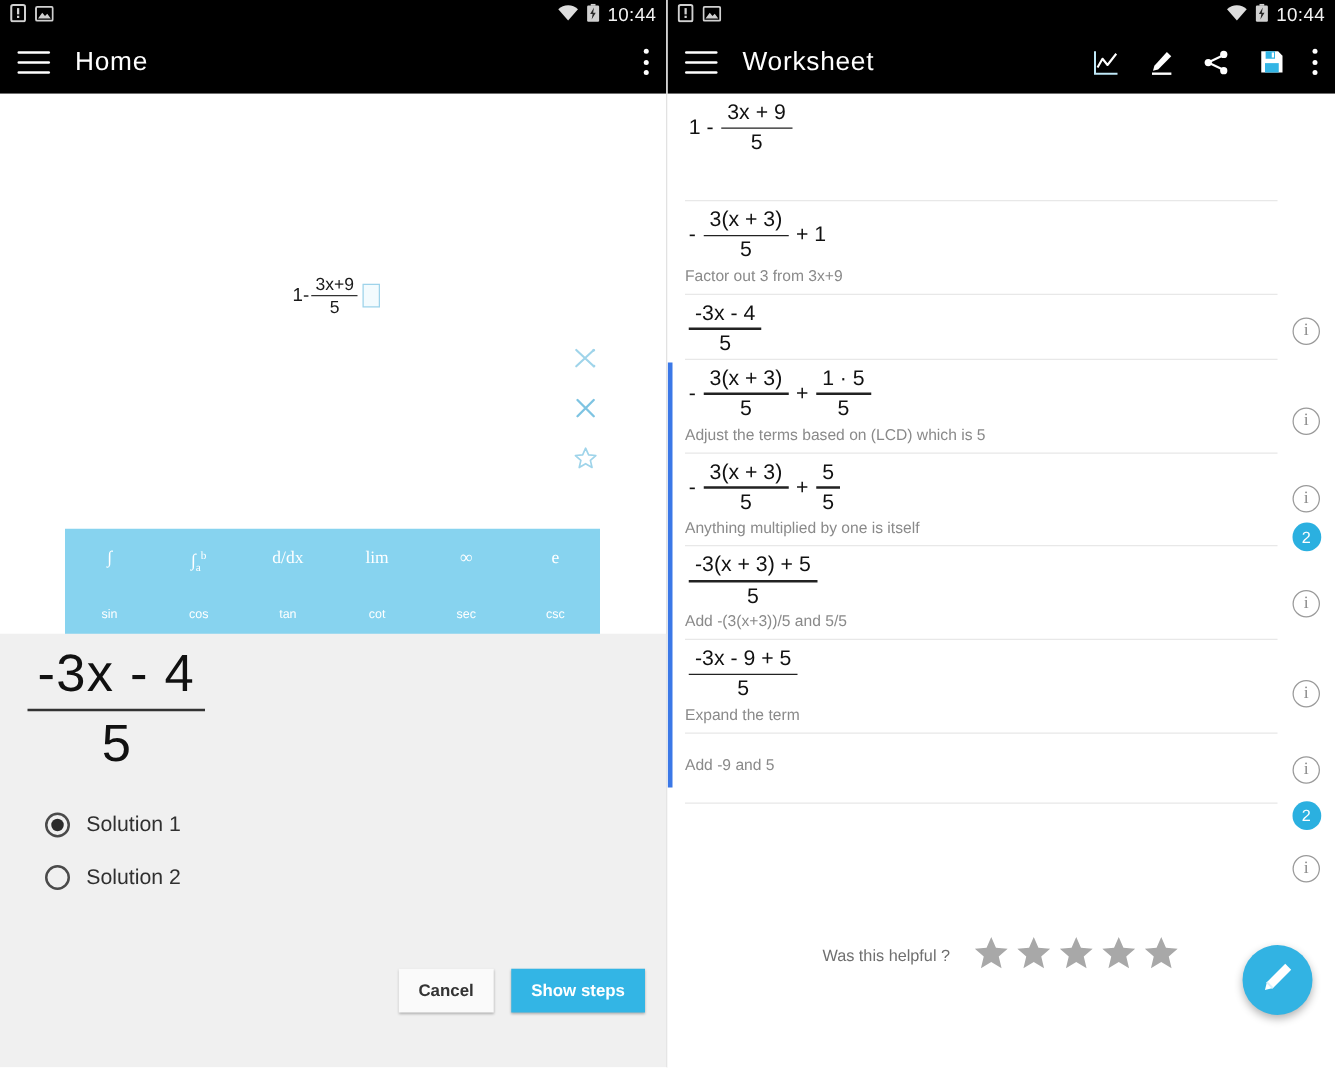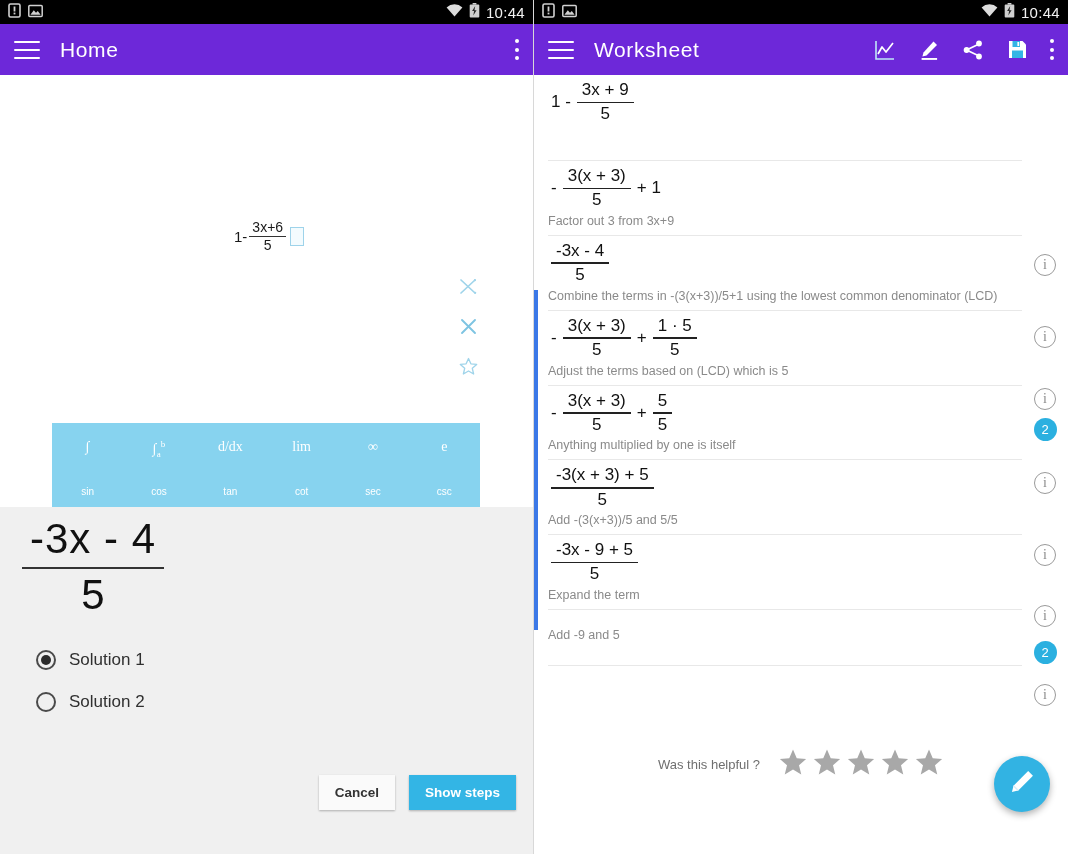--- a/index.html
+++ b/index.html
@@ -26,7 +26,7 @@
 
   
   .appbar {
-    height: 51px; background:#6d28d9; display:flex; align-items:center;
+    height: 51px; background:#000000; display:flex; align-items:center;
     padding: 0 14px; color:#fff;
   }
   .hamburger { width:26px; height:18px; display:flex; flex-direction:column; justify-content:space-between; cursor:pointer;}

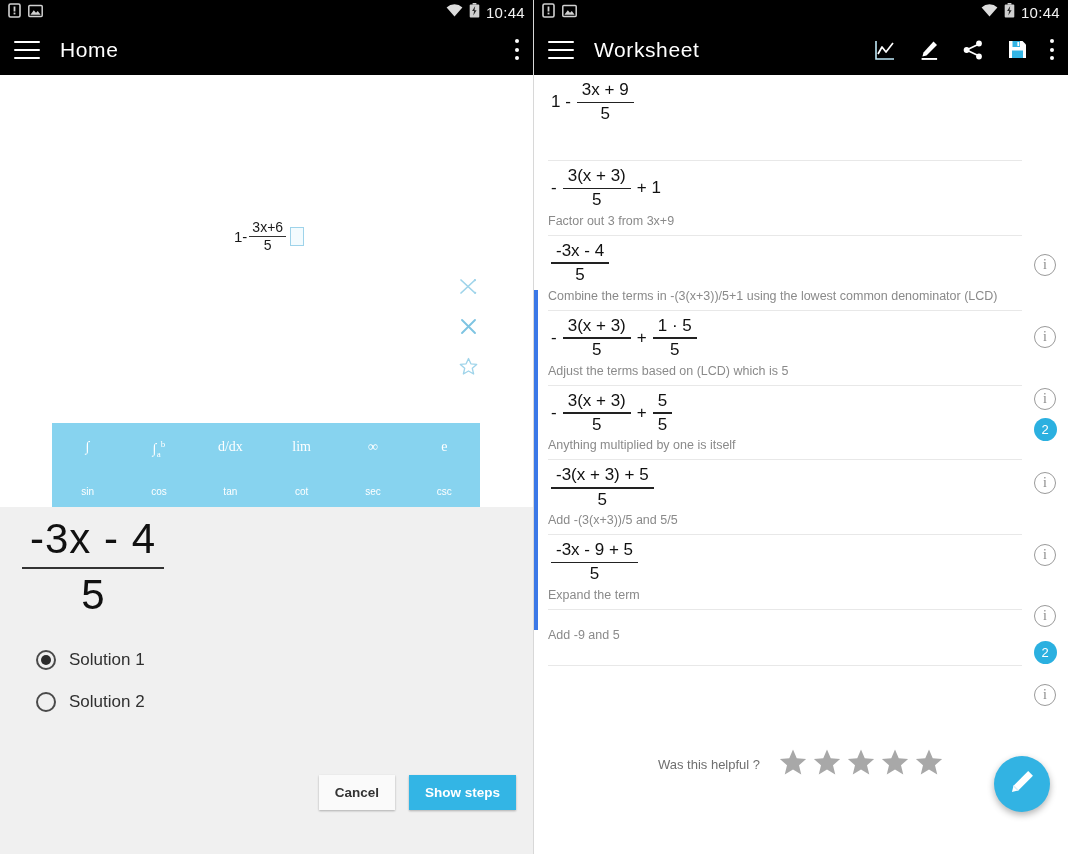--- a/index.html
+++ b/index.html
@@ -190,7 +190,7 @@
         <div class="expr-box">
           <span>1-</span>
           <span class="frac">
-            <span class="num">3x+6</span>
+            <span class="num">3x+9</span>
             <span class="bar"></span>
             <span class="den">5</span>
           </span>

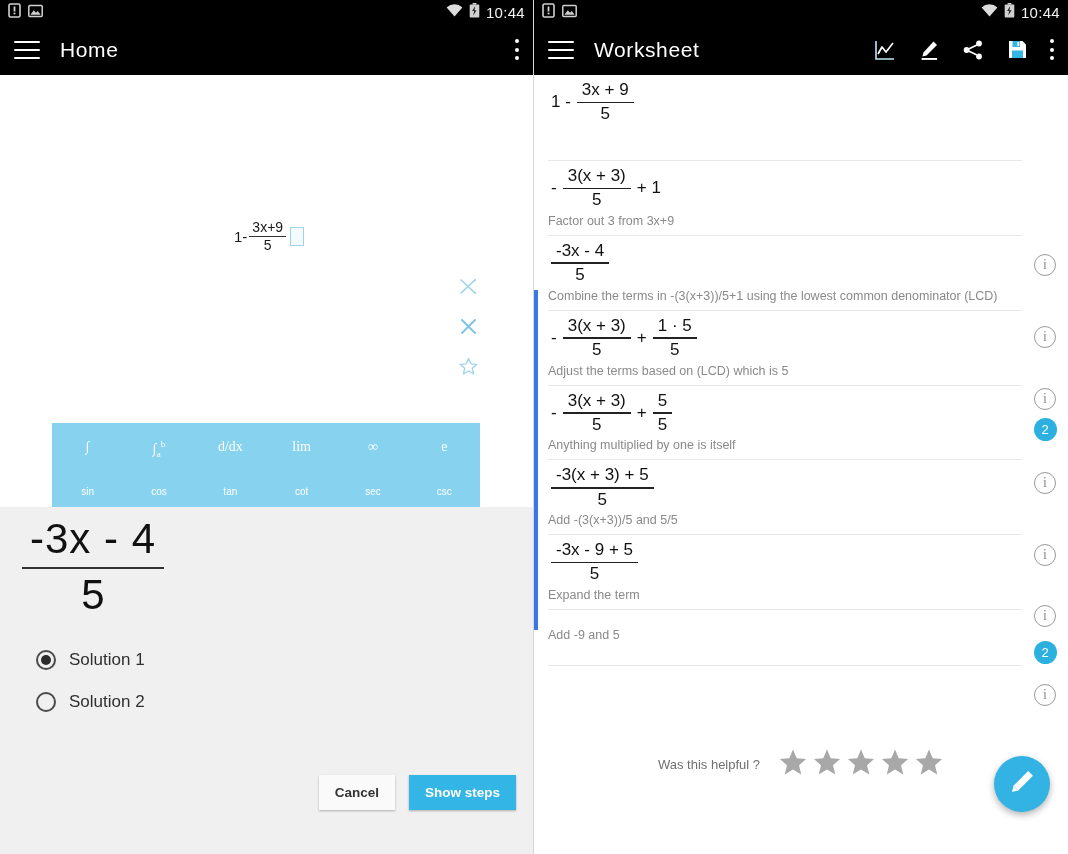--- a/index.html
+++ b/index.html
@@ -385,7 +385,6 @@
               <span class="d">5</span>
             </span>
           </div>
-          <div class="ws-expl">Combine the terms in -(3(x+3))/5+1 using the lowest common denominator (LCD)</div>
           <div class="ws-div"></div>
         </div>
 

